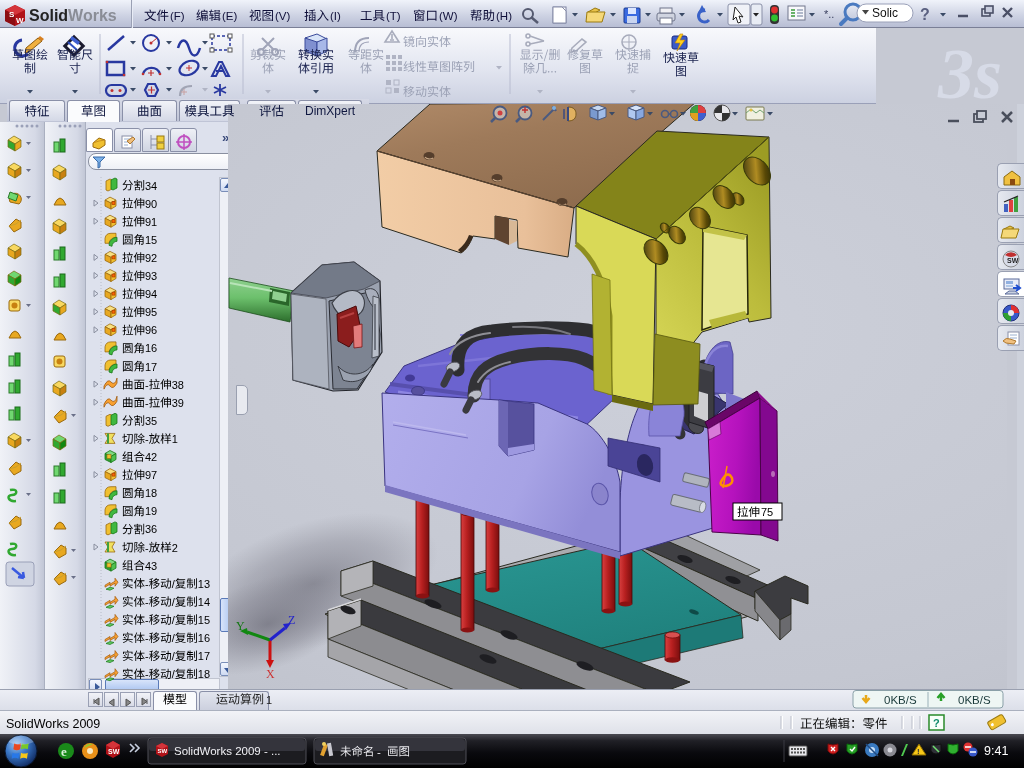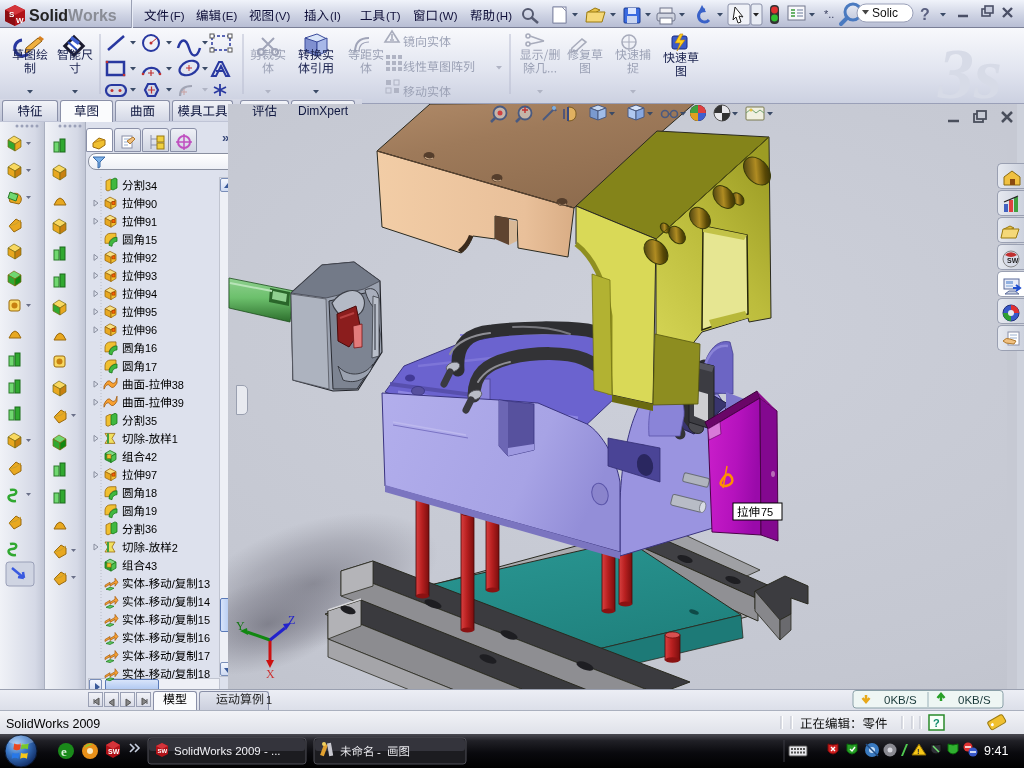--- a/index.html
+++ b/index.html
@@ -7,7 +7,7 @@
 .titlebar{position:absolute;left:0;top:0;width:1024px;height:28px;background:linear-gradient(#f0f3fa,#ccd1e2 60%,#b8bed4);border-bottom:1px solid #7a7f96}
 .titlebar:before{content:"";position:absolute;left:131px;top:0;width:1px;height:28px;background:#9aa0b4;box-shadow:1px 0 0 #e8ecf6}
 .ribbon{position:absolute;left:0;top:28px;width:1024px;height:76px;background:linear-gradient(#f8f9fc,#e2e5f0 55%,#ccd1e1);border-bottom:1px solid #9aa0b8}
-.tabrow{position:absolute;left:0;top:99px;width:362px;height:23px;background:linear-gradient(#d6d9e6,#bfc4d6)}
+.tabrow{position:absolute;left:7px;top:99px;width:362px;height:23px;background:linear-gradient(#d6d9e6,#bfc4d6)}
 .tab{position:absolute;top:1px;height:21px;background:linear-gradient(#f2f3f8,#d4d8e6);border:1px solid #8a90a8;border-bottom:none;border-radius:3px 3px 0 0}
 .tab.act{background:#fafbfd;height:22px;z-index:2}
 .vtool{position:absolute;top:122px;height:568px;background:linear-gradient(90deg,#f0f2f7,#d5d9e6 80%,#c2c7d6);border-right:1px solid #aab0c0}

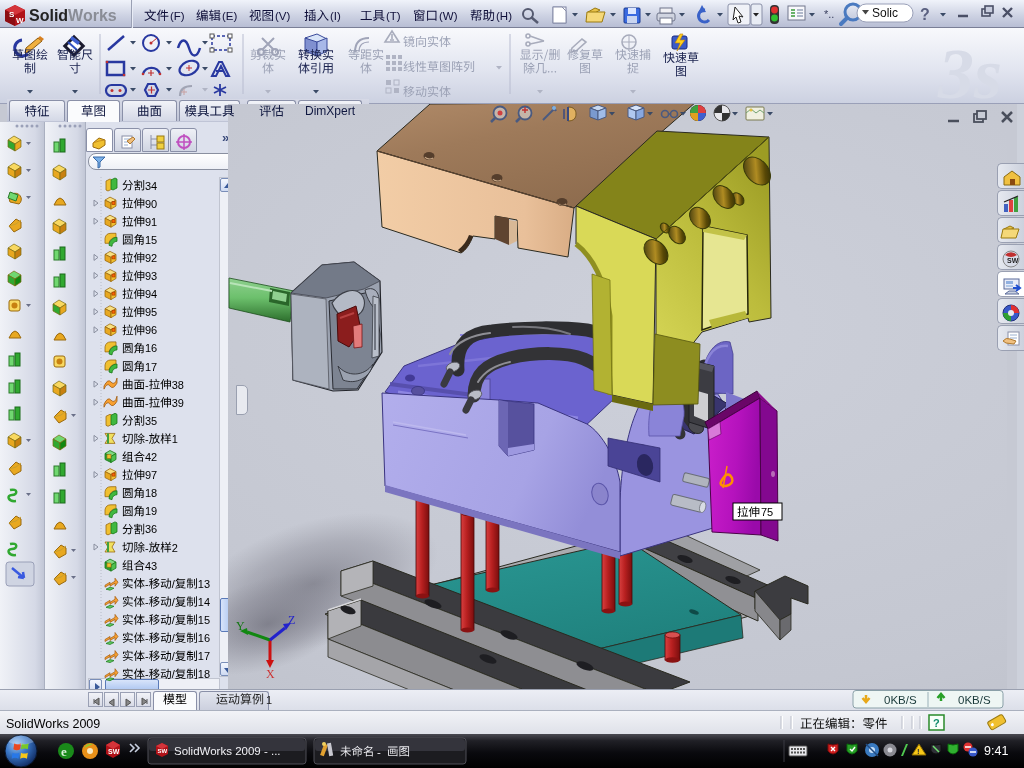--- a/index.html
+++ b/index.html
@@ -6,7 +6,7 @@
 #scr{position:relative;width:1024px;height:768px;background:#c6c9d3;overflow:hidden}
 .titlebar{position:absolute;left:0;top:0;width:1024px;height:28px;background:linear-gradient(#f0f3fa,#ccd1e2 60%,#b8bed4);border-bottom:1px solid #7a7f96}
 .titlebar:before{content:"";position:absolute;left:131px;top:0;width:1px;height:28px;background:#9aa0b4;box-shadow:1px 0 0 #e8ecf6}
-.ribbon{position:absolute;left:0;top:28px;width:1024px;height:76px;background:linear-gradient(#f8f9fc,#e2e5f0 55%,#ccd1e1);border-bottom:1px solid #9aa0b8}
+.ribbon{position:absolute;left:0;top:28px;width:876px;height:76px;background:linear-gradient(#f8f9fc,#e2e5f0 55%,#ccd1e1);border-bottom:1px solid #9aa0b8}
 .tabrow{position:absolute;left:7px;top:99px;width:362px;height:23px;background:linear-gradient(#d6d9e6,#bfc4d6)}
 .tab{position:absolute;top:1px;height:21px;background:linear-gradient(#f2f3f8,#d4d8e6);border:1px solid #8a90a8;border-bottom:none;border-radius:3px 3px 0 0}
 .tab.act{background:#fafbfd;height:22px;z-index:2}

